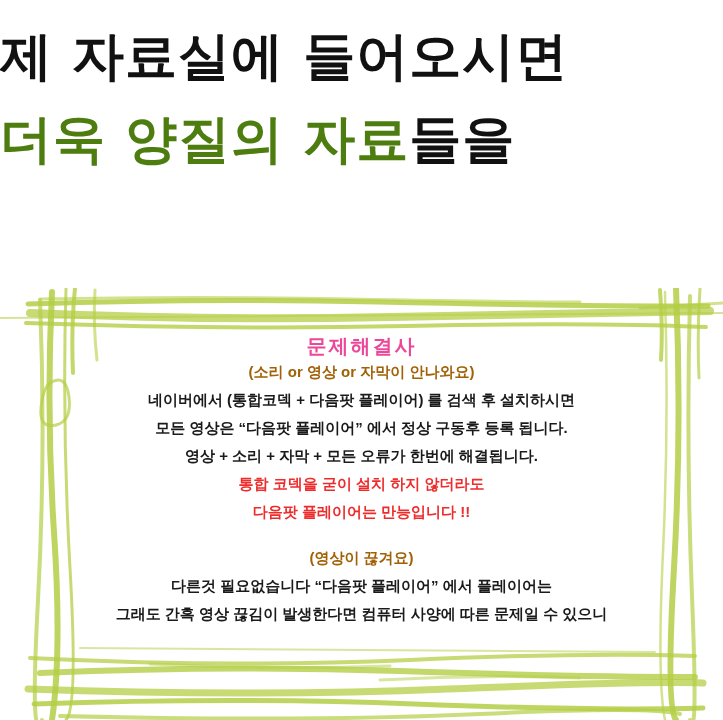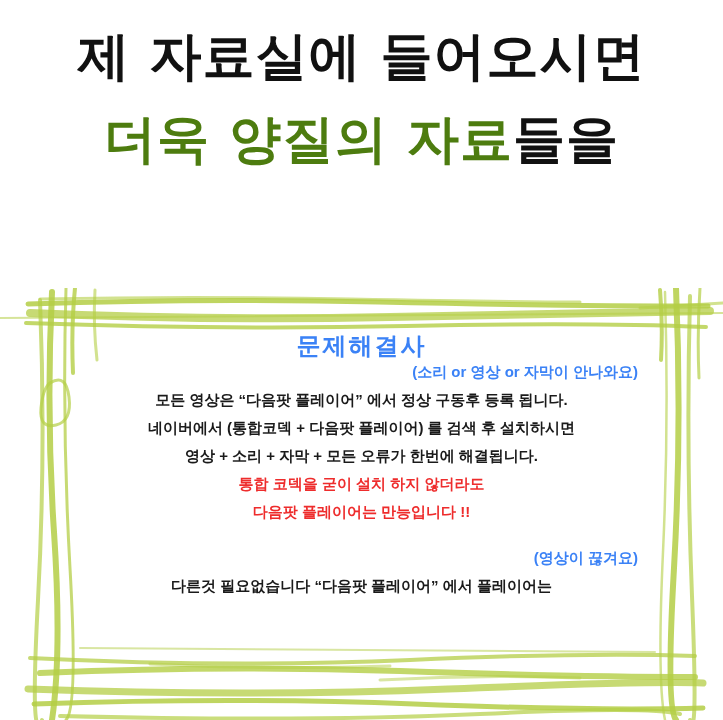--- a/index.html
+++ b/index.html
@@ -20,7 +20,6 @@
     top: 14px;
     left: 0;
     width: 723px;
-    text-align: center;
     font-family: "DejaVu Serif", serif;
     font-weight: bold;
     color: #111111;

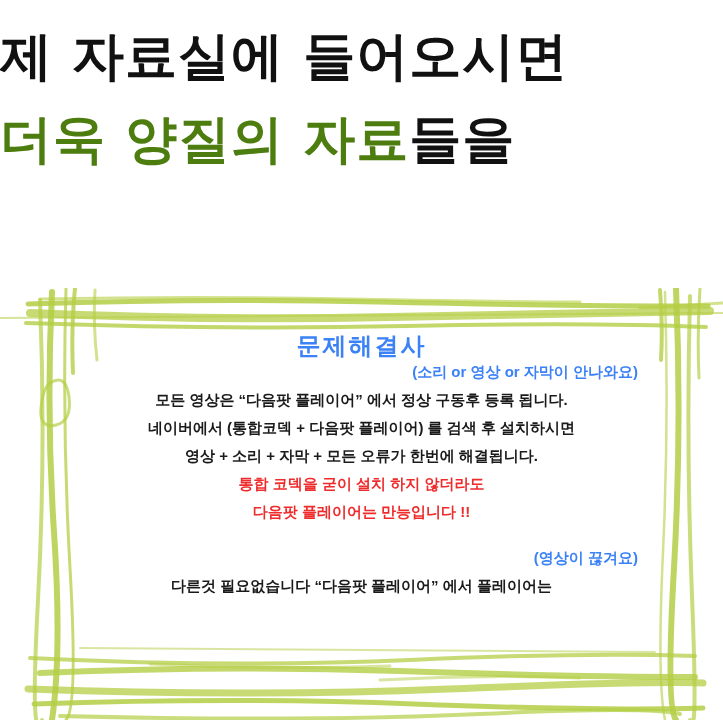--- a/index.html
+++ b/index.html
@@ -57,10 +57,10 @@
     font-weight: bold;
   }
   .n-title {
-    font-size: 24px;
+    font-size: 20px;
     line-height: 24px;
     letter-spacing: 2px;
-    color: #3b82f6;
+    color: #ec4899;
   }
   .n-heading {
     font-size: 15px;

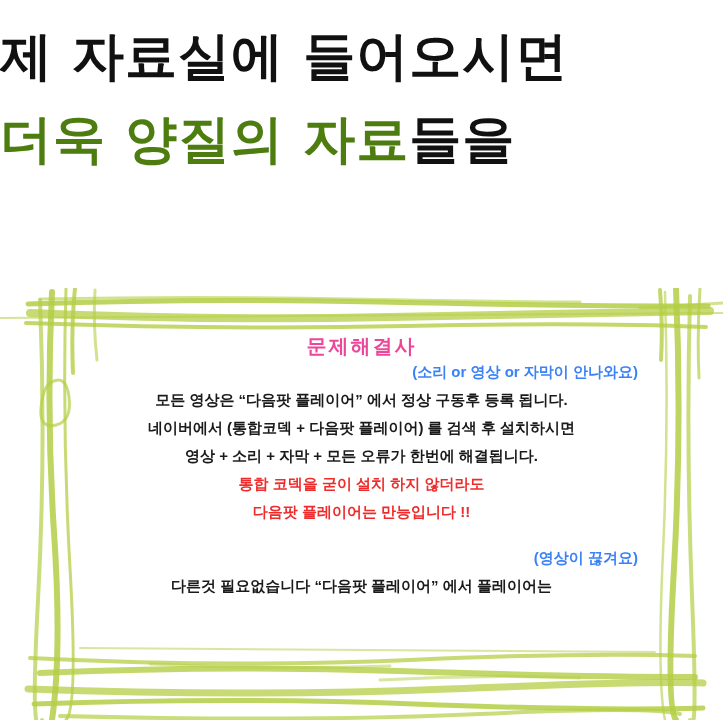--- a/index.html
+++ b/index.html
@@ -65,8 +65,7 @@
   .n-heading {
     font-size: 15px;
     line-height: 28px;
-    color: #3b82f6;
-    text-align: right;
+    color: #a16207;
   }
   .n-line {
     font-size: 15px;

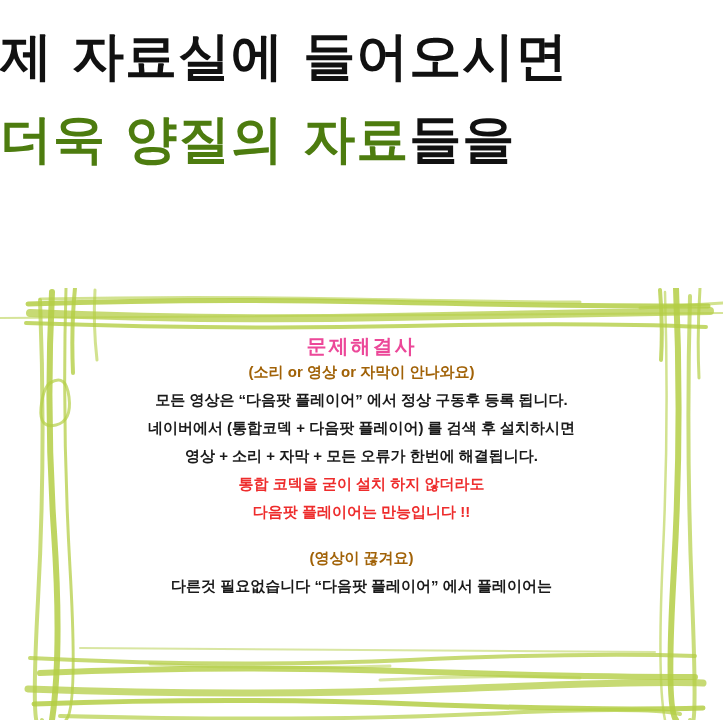--- a/index.html
+++ b/index.html
@@ -132,8 +132,8 @@
       <div class="n-title">문제해결사</div>
 
       <div class="n-heading">(소리 or 영상 or 자막이 안나와요)</div>
+      <div class="n-line">네이버에서 (통합코덱 + 다음팟 플레이어) 를 검색 후 설치하시면</div>
       <div class="n-line">모든 영상은  “다음팟 플레이어”  에서 정상 구동후 등록 됩니다.</div>
-      <div class="n-line">네이버에서 (통합코덱 + 다음팟 플레이어) 를 검색 후 설치하시면</div>
       <div class="n-line">영상 + 소리 + 자막 + 모든 오류가 한번에 해결됩니다.</div>
       <div class="n-line n-red">통합 코덱을 굳이 설치 하지 않더라도</div>
       <div class="n-line n-red">다음팟 플레이어는 만능입니다 !!</div>

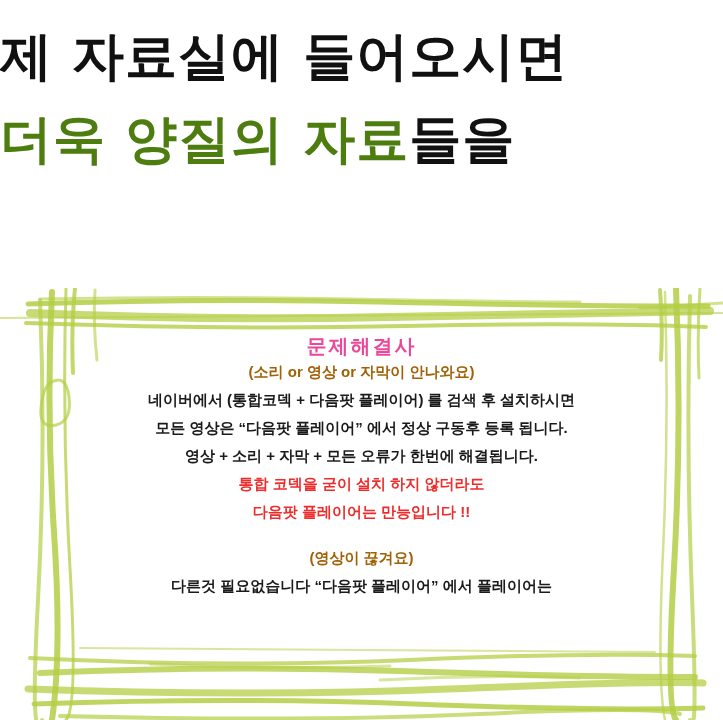--- a/index.html
+++ b/index.html
@@ -142,6 +142,7 @@
 
       <div class="n-heading">(영상이 끊겨요)</div>
       <div class="n-line">다른것 필요없습니다  “다음팟 플레이어” 에서 플레이어는</div>
+      <div class="n-line">그래도 간혹 영상 끊김이 발생한다면 컴퓨터 사양에 따른 문제일 수 있으니</div>
     </div>
 
   </div>

